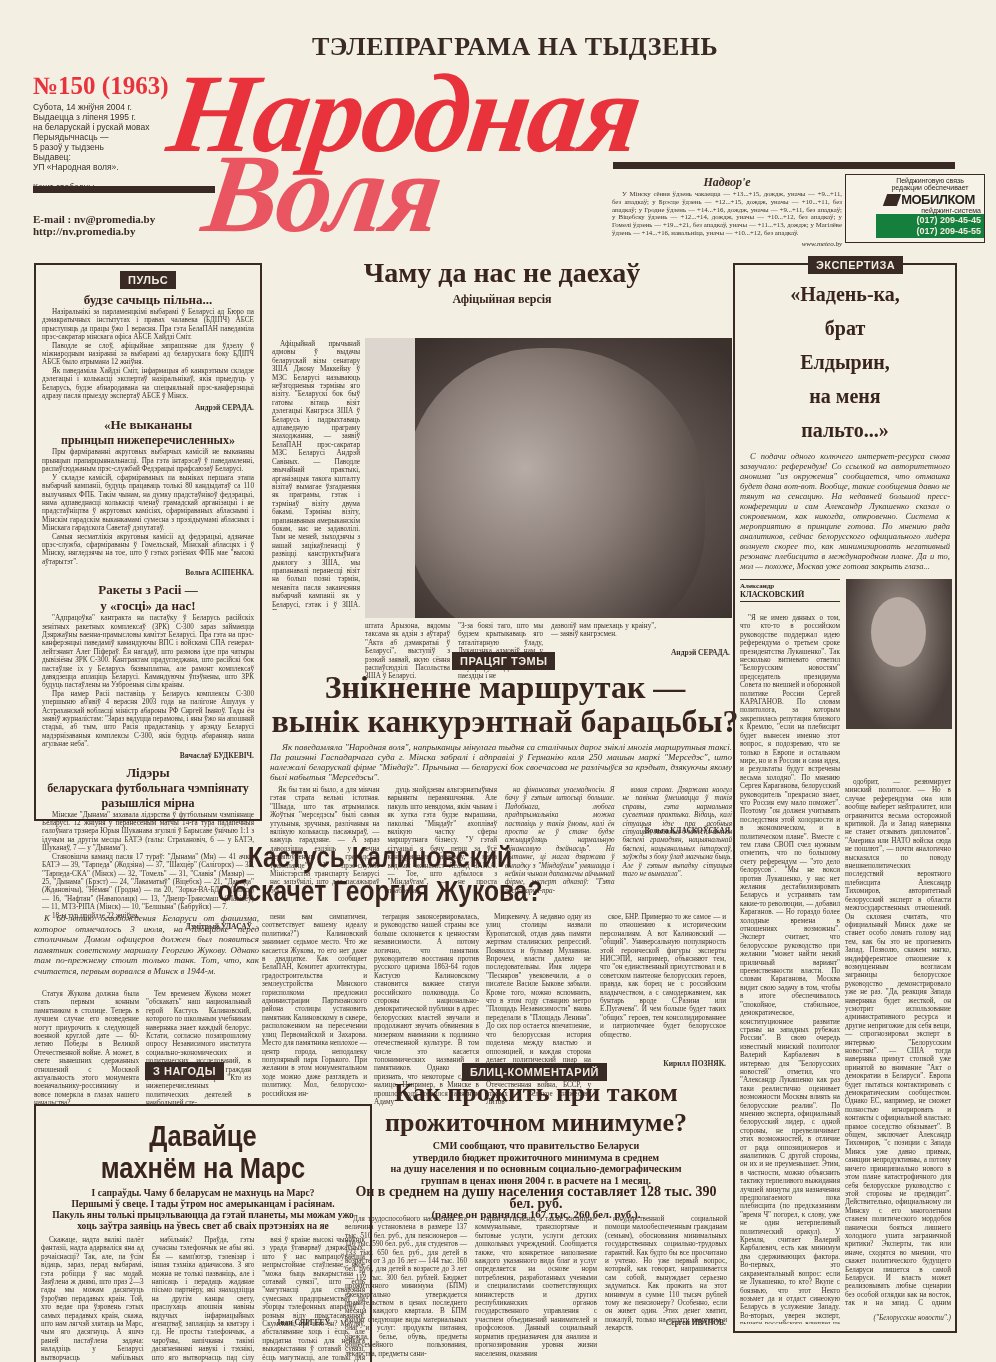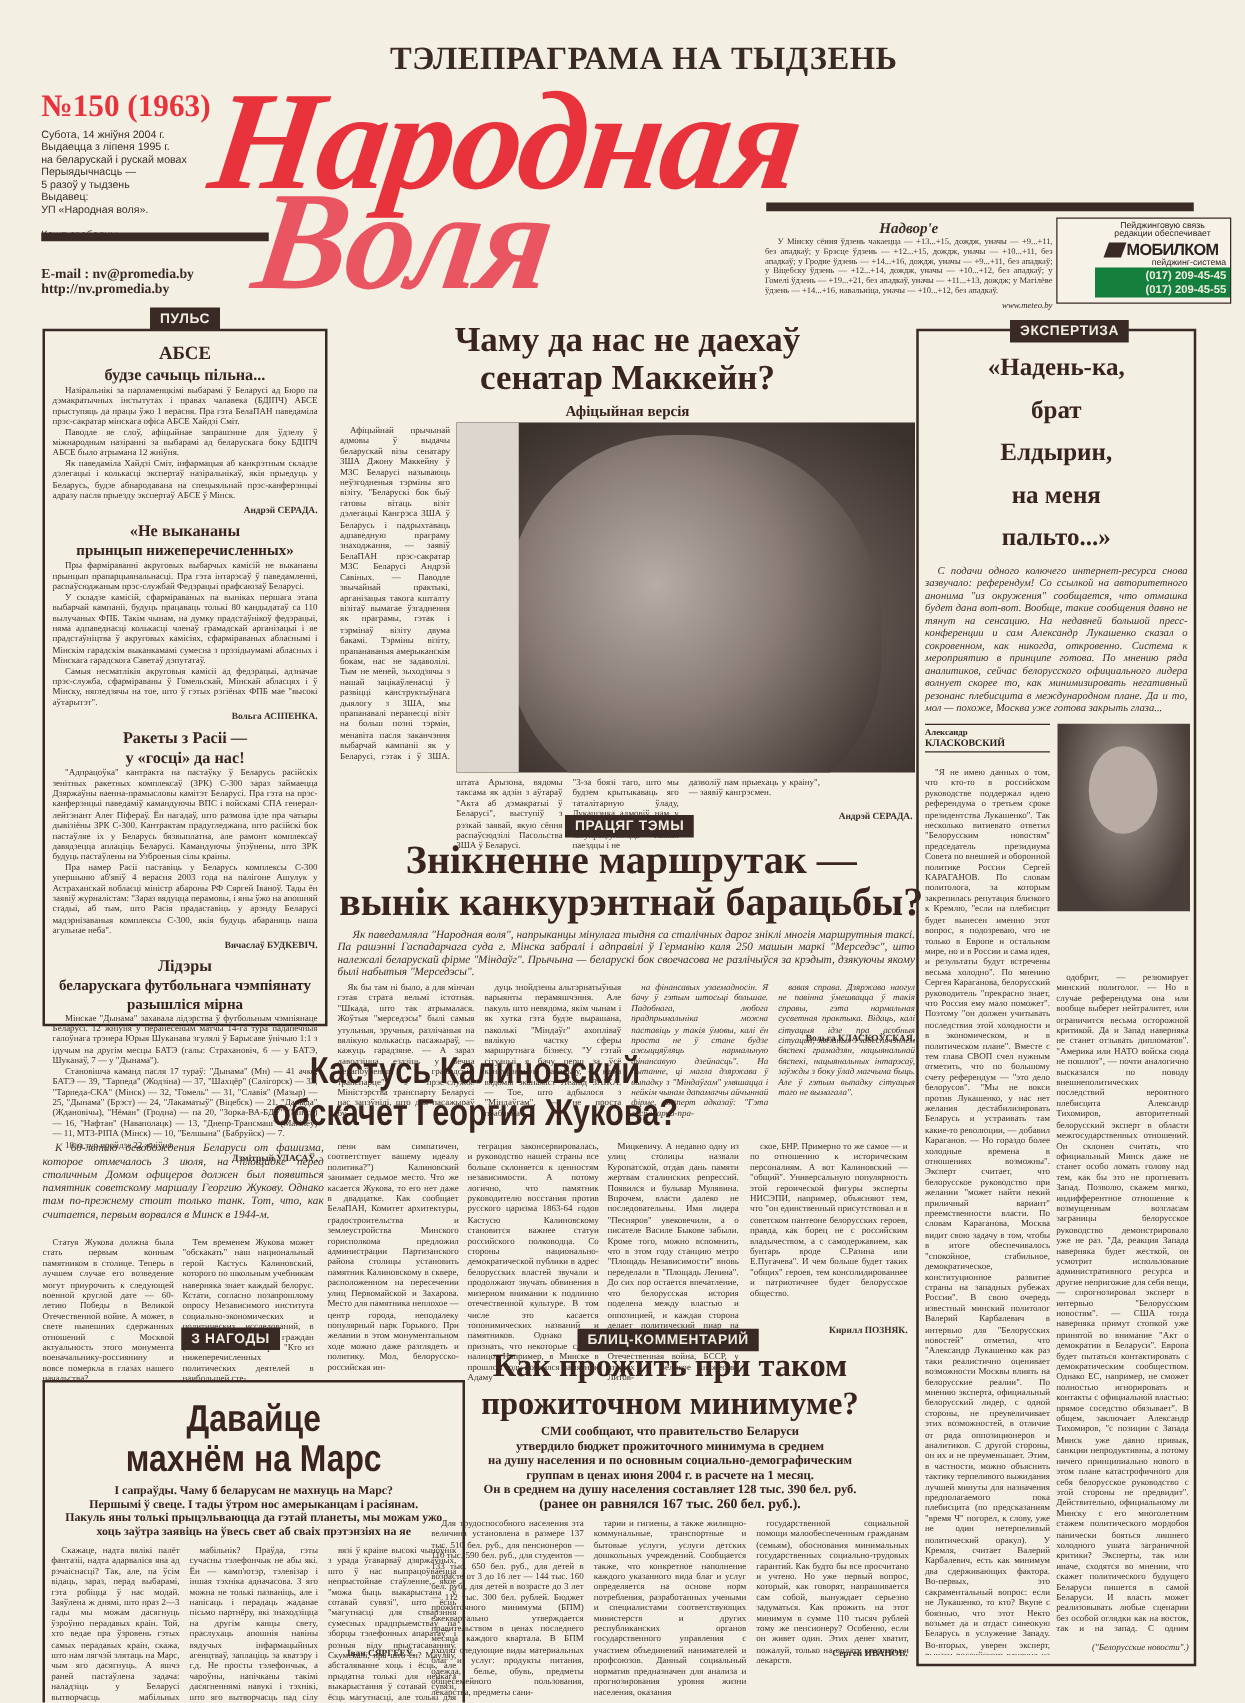--- a/index.html
+++ b/index.html
@@ -108,7 +108,7 @@
     <div class="byline" style="margin-top:2px;">Дзмітрый УЛАСАЎ.</div>
   </div>
 </div>
-<div class="abs" style="left:120px;top:245px;text-align:right;">
+<div class="abs" style="left:120px;top:270px;text-align:right;">
   <span class="rubric">ПУЛЬС</span>
 </div>
 

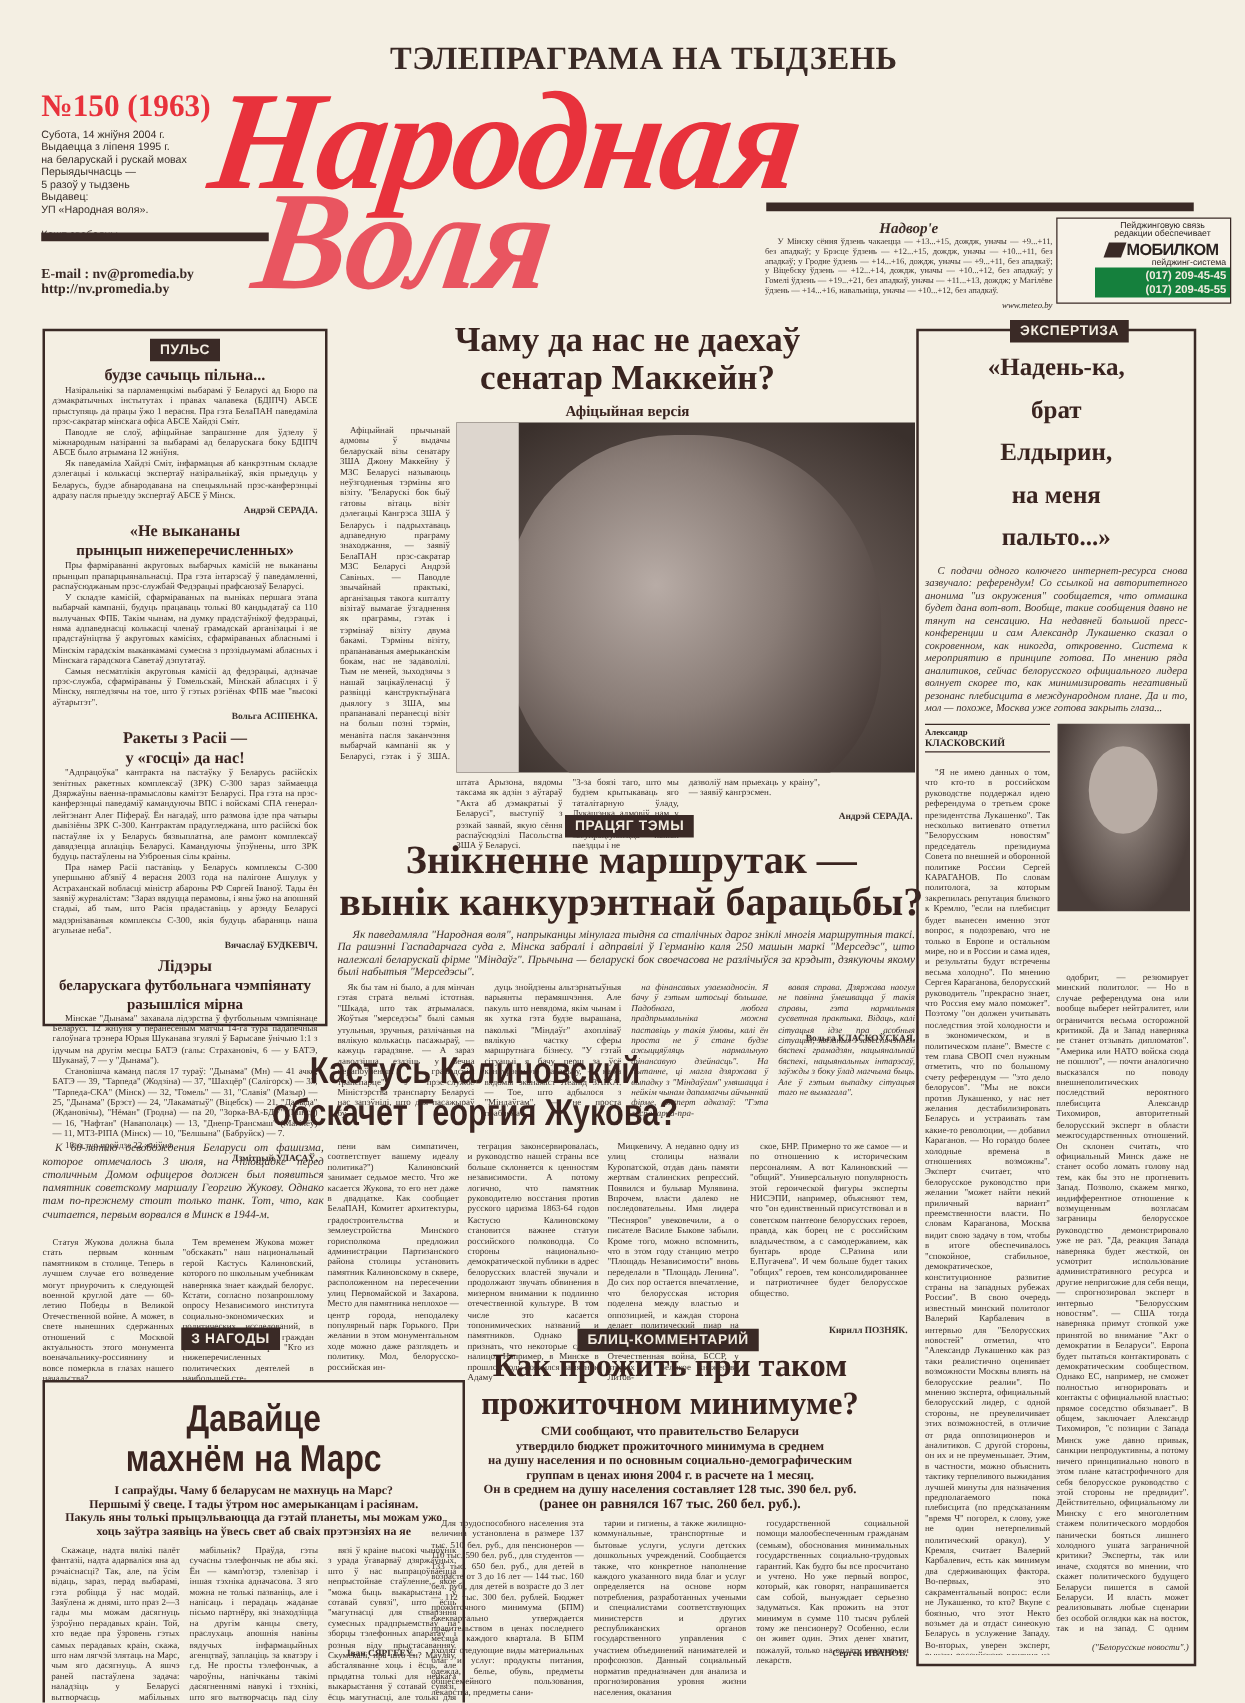--- a/index.html
+++ b/index.html
@@ -115,7 +115,6 @@
 <div class="abs" style="left:272px;top:258px;width:460px;">
   <div class="hl" style="font-size:28px;line-height:30px;">
     <div>Чаму да нас не даехаў</div>
-    <div>сенатар Маккейн?</div>
   </div>
   <div class="hl" style="font-size:12px;margin-top:4px;">Афіцыйная версія</div>
 </div>

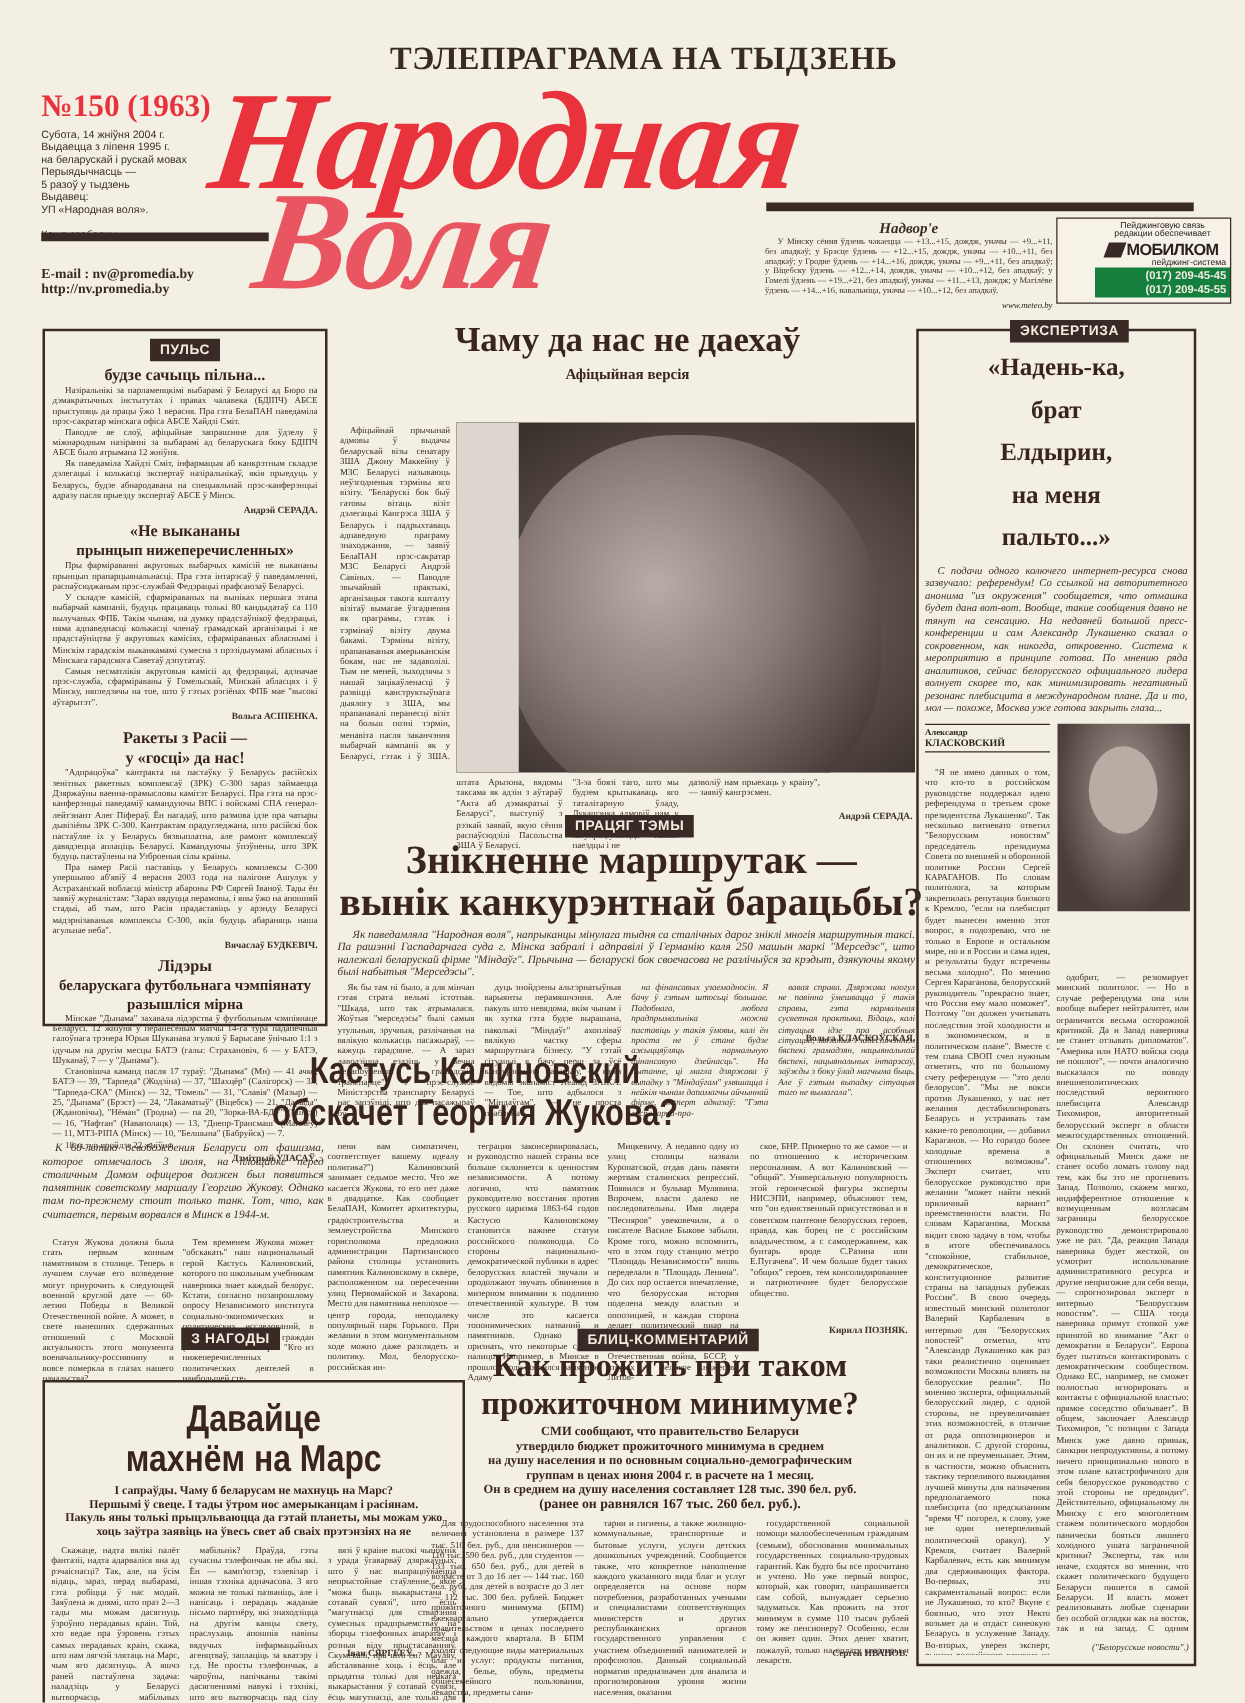--- a/index.html
+++ b/index.html
@@ -217,7 +217,7 @@
   <div>утвердило бюджет прожиточного минимума в среднем</div>
   <div>на душу населения и по основным социально-демографическим</div>
   <div>группам в ценах июня 2004 г. в расчете на 1 месяц.</div>
-  <div style="font-size:10px;">Он в среднем на душу населения составляет 128 тыс. 390 бел. руб.</div>
+  <div style="font-size:14px;">Он в среднем на душу населения составляет 128 тыс. 390 бел. руб.</div>
   <div style="font-size:11px;">(ранее он равнялся 167 тыс. 260 бел. руб.).</div>
 </div>
 <div class="abs cols" style="left:345px;top:1215px;width:382px;">

